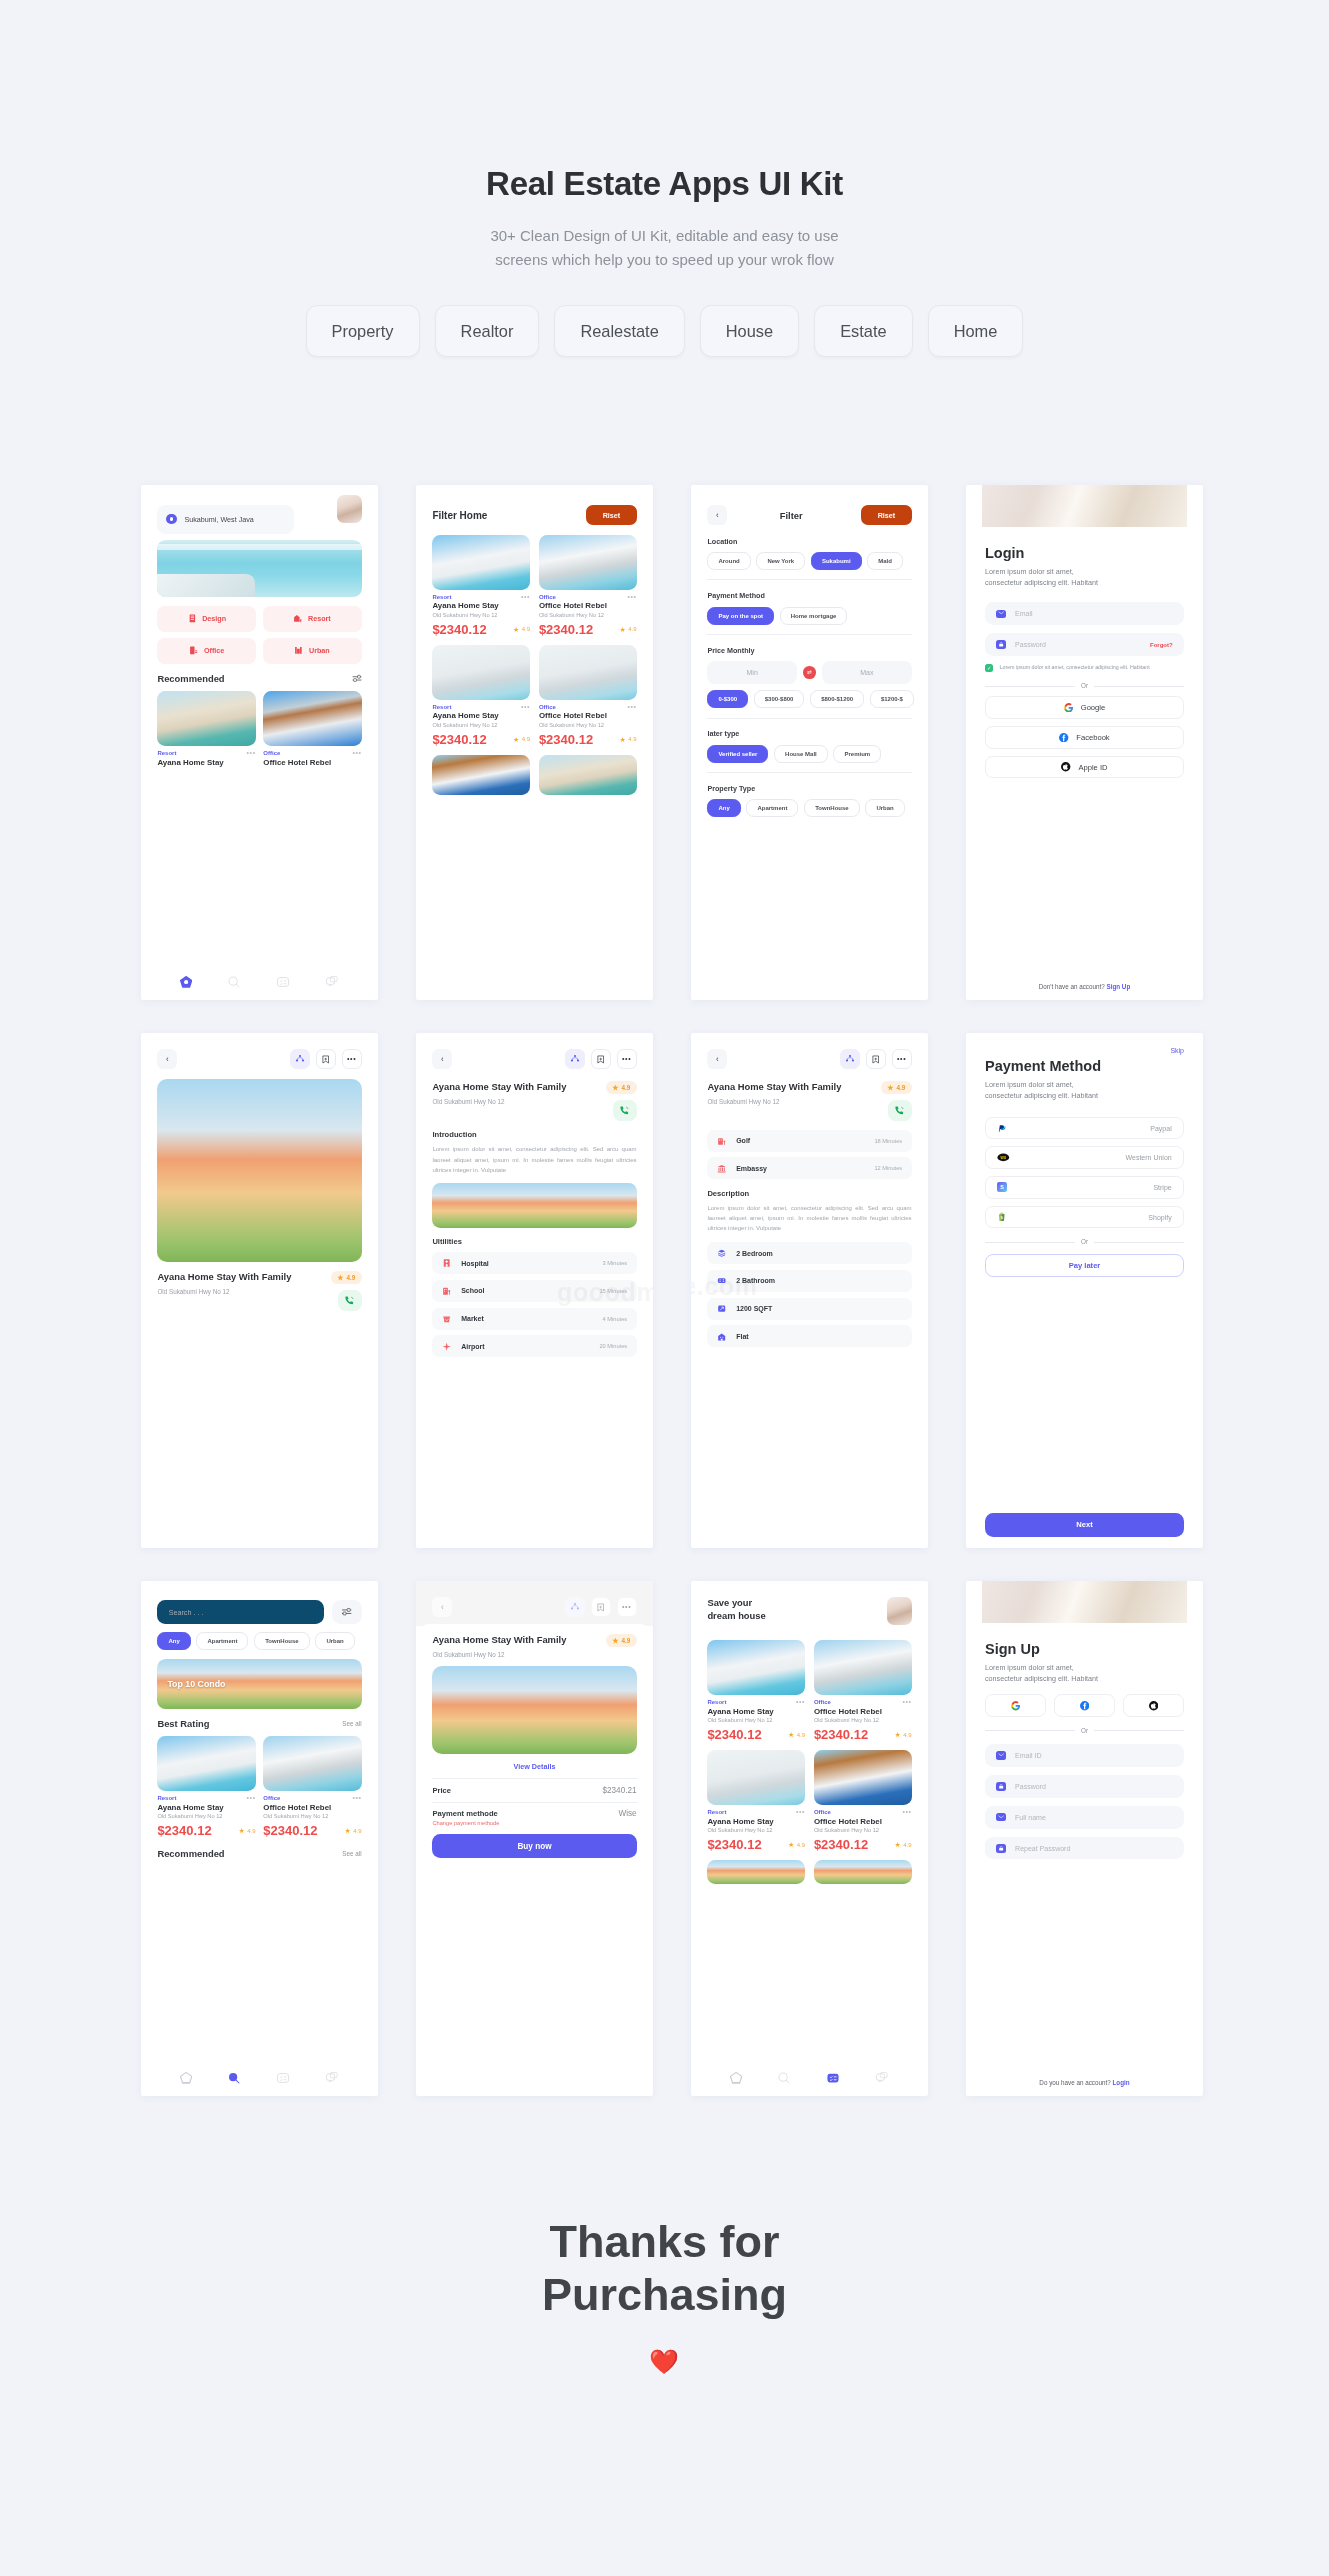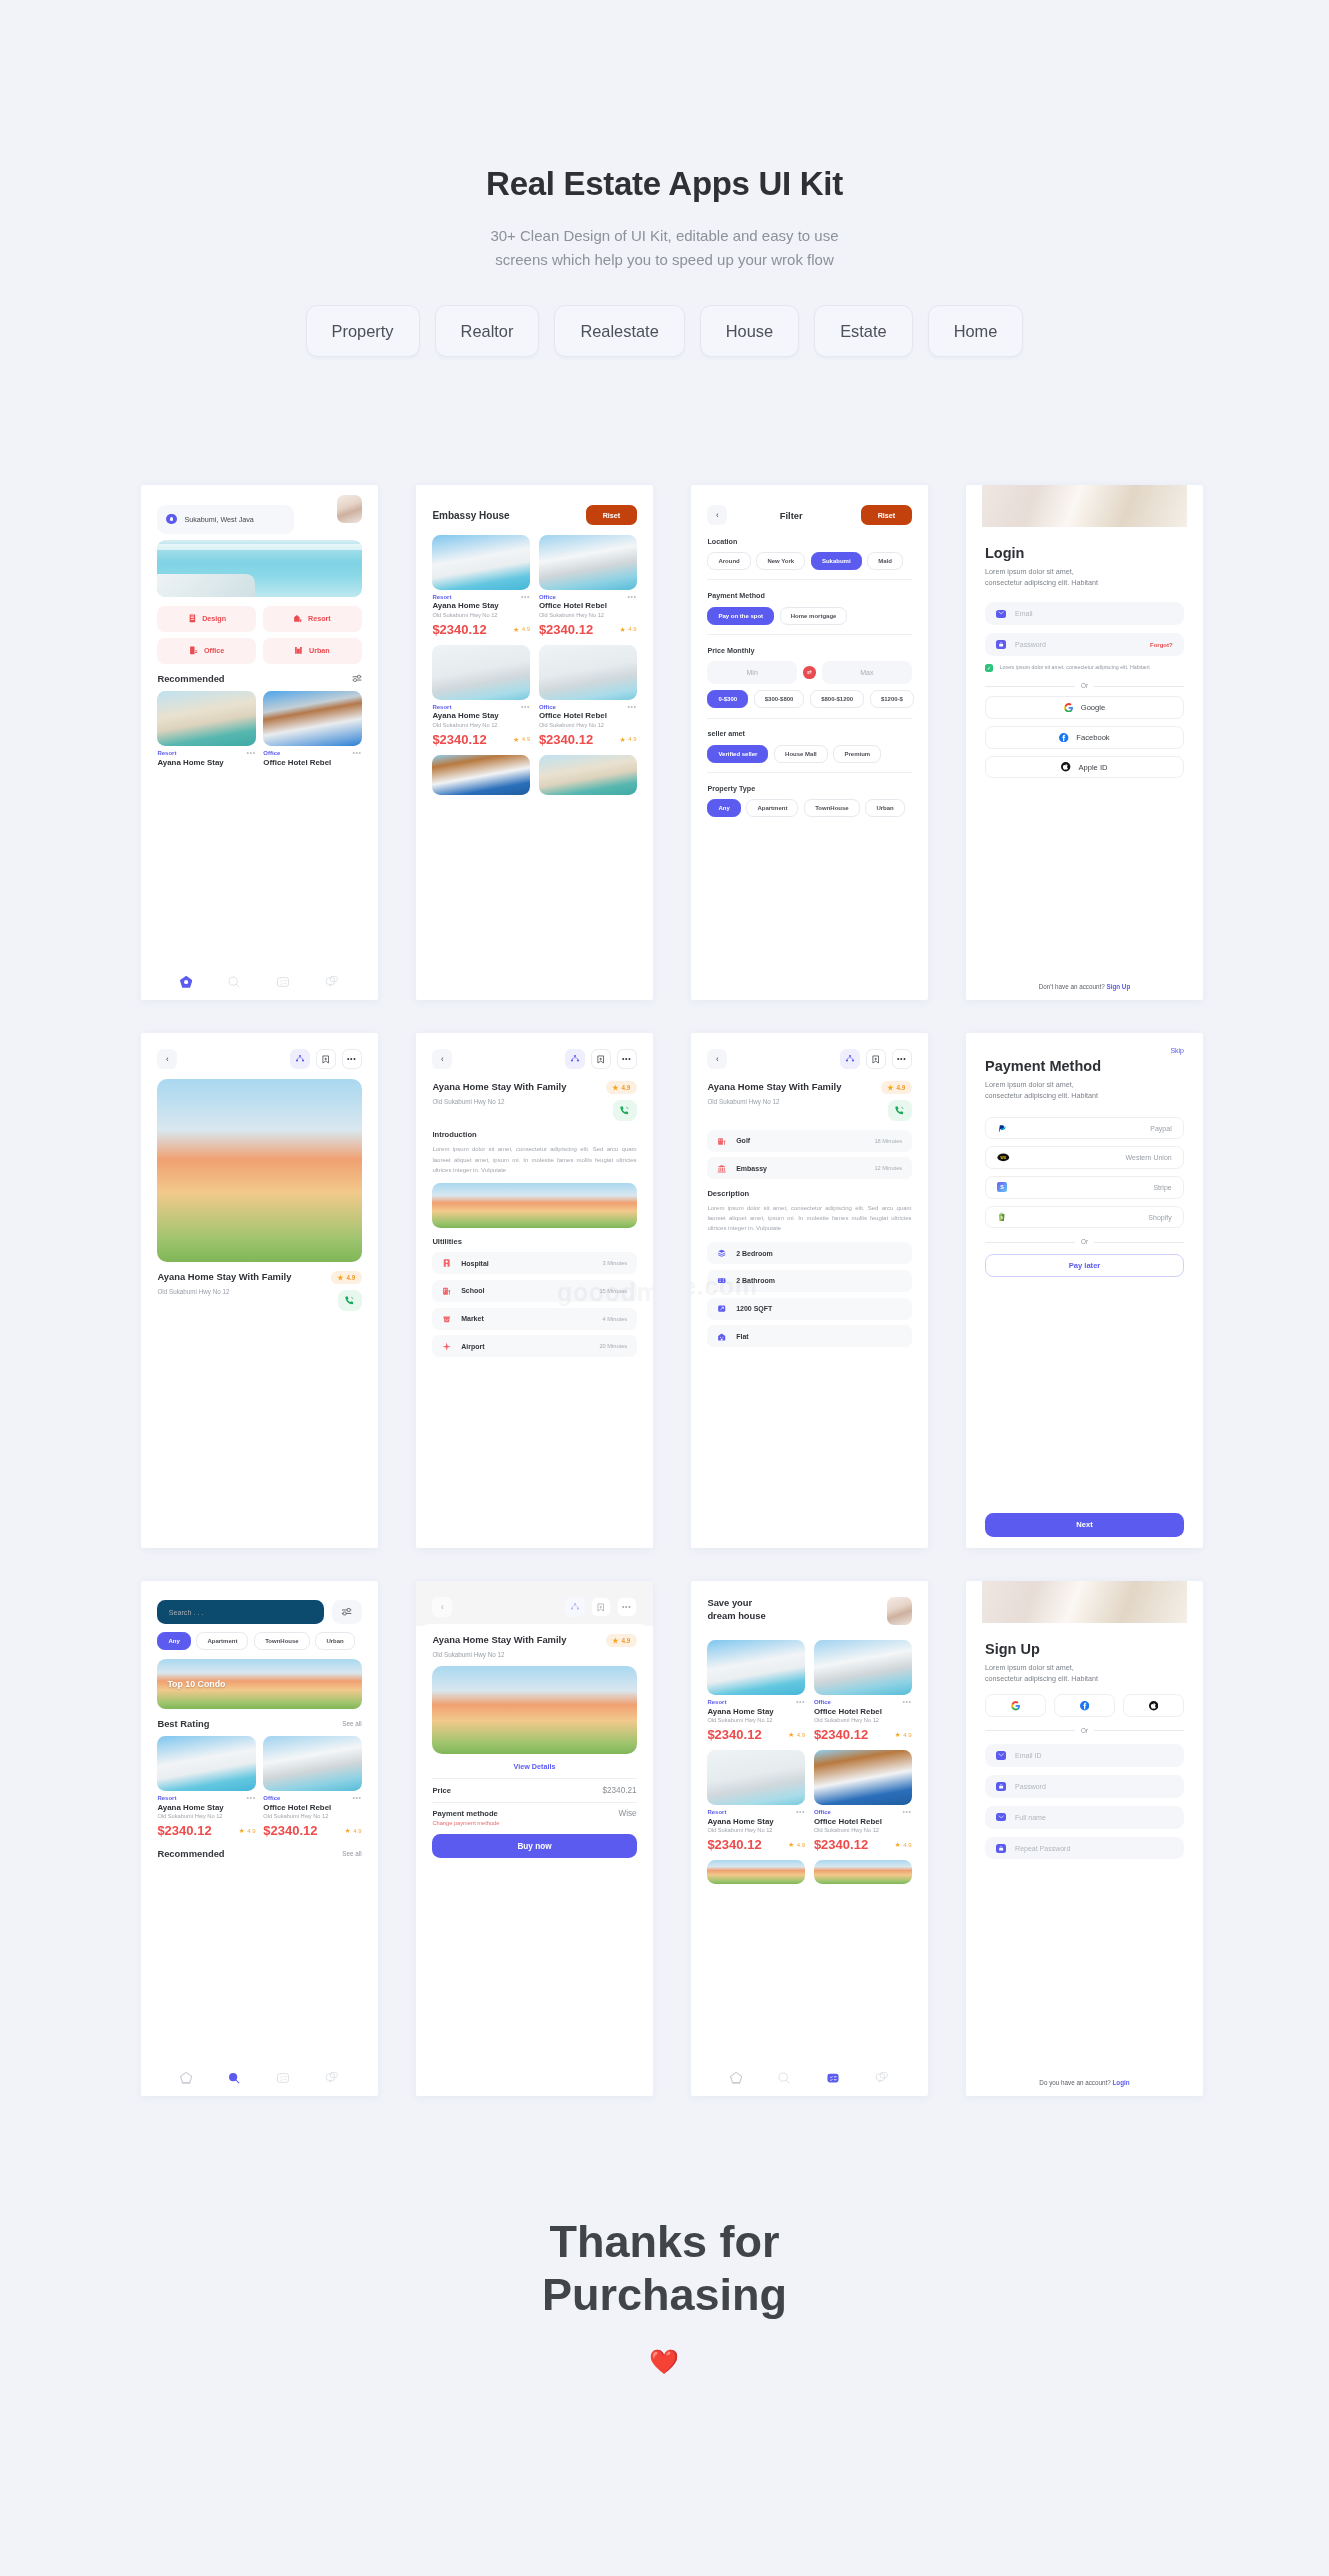--- a/index.html
+++ b/index.html
@@ -385,7 +385,7 @@
     <div class="phone">
       <div class="pad">
         <div class="hdr">
-          <h2>Embassy House</h2>
+          <h2>Filter Home</h2>
           <button class="btn-riset">Riset</button>
         </div>
         <div class="grid2">

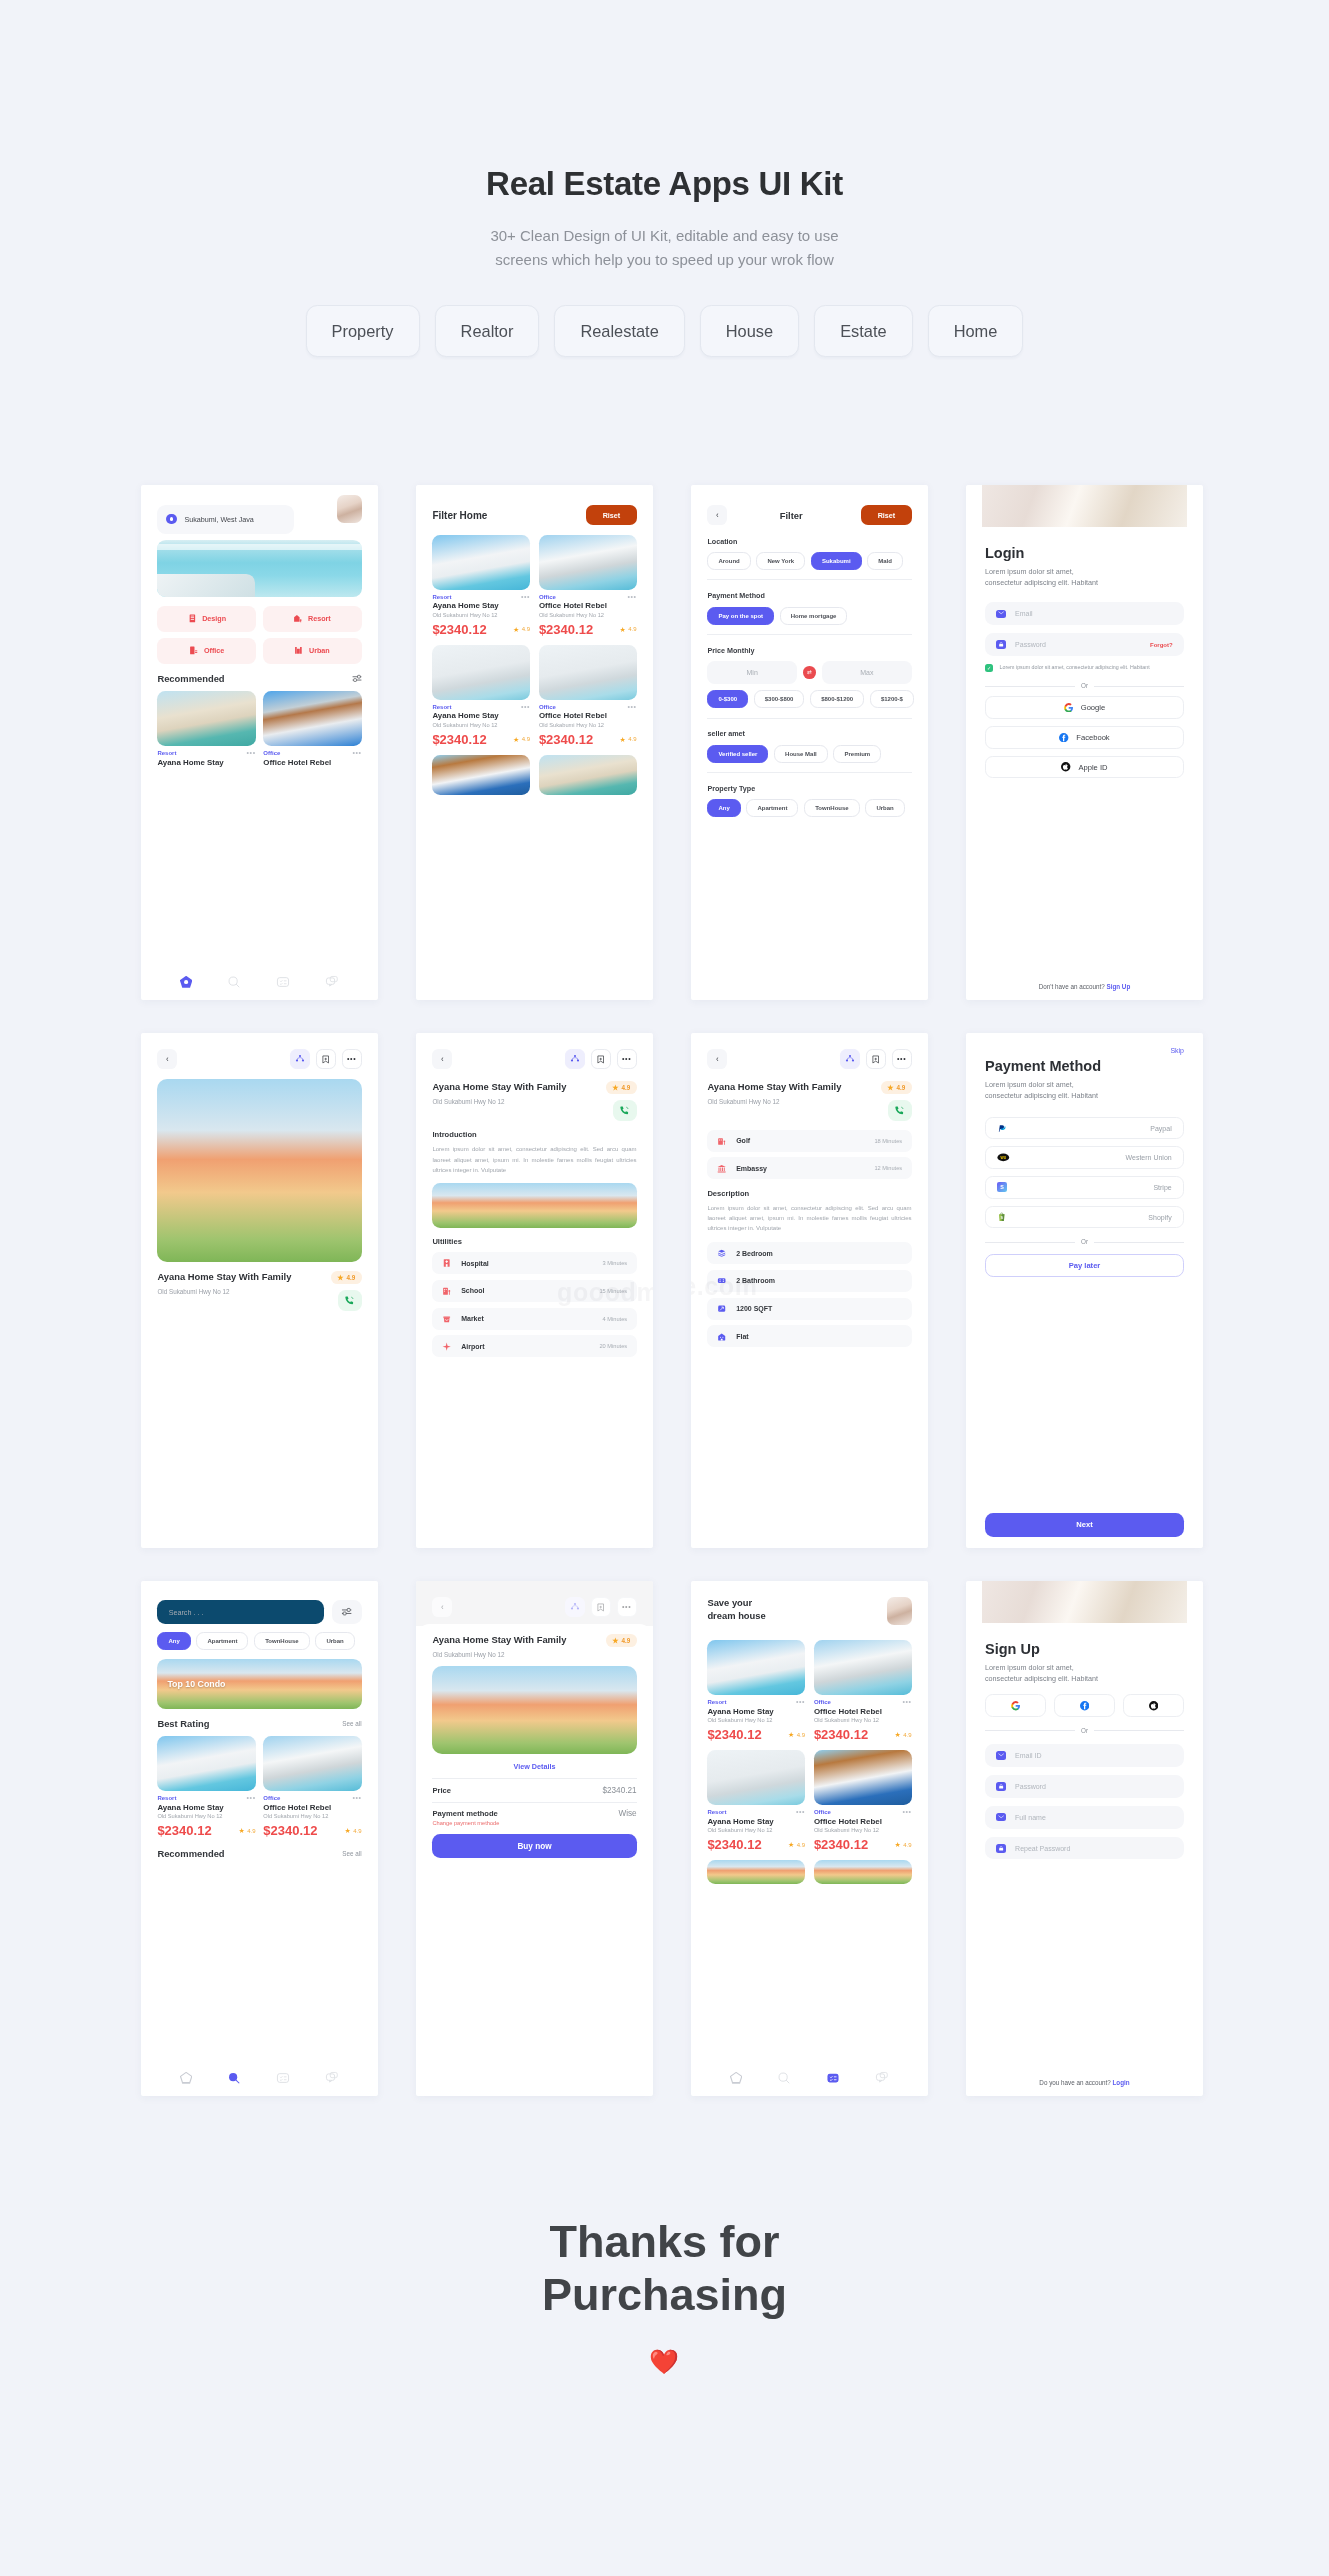--- a/index.html
+++ b/index.html
@@ -497,7 +497,7 @@
         </div>
         <div class="divline" style="margin-right:16.4px"></div>
 
-        <div class="fl-label">seller amet</div>
+        <div class="fl-label">later type</div>
         <div class="chips">
           <div class="chip on">Verified seller</div>
           <div class="chip">House Mall</div>

